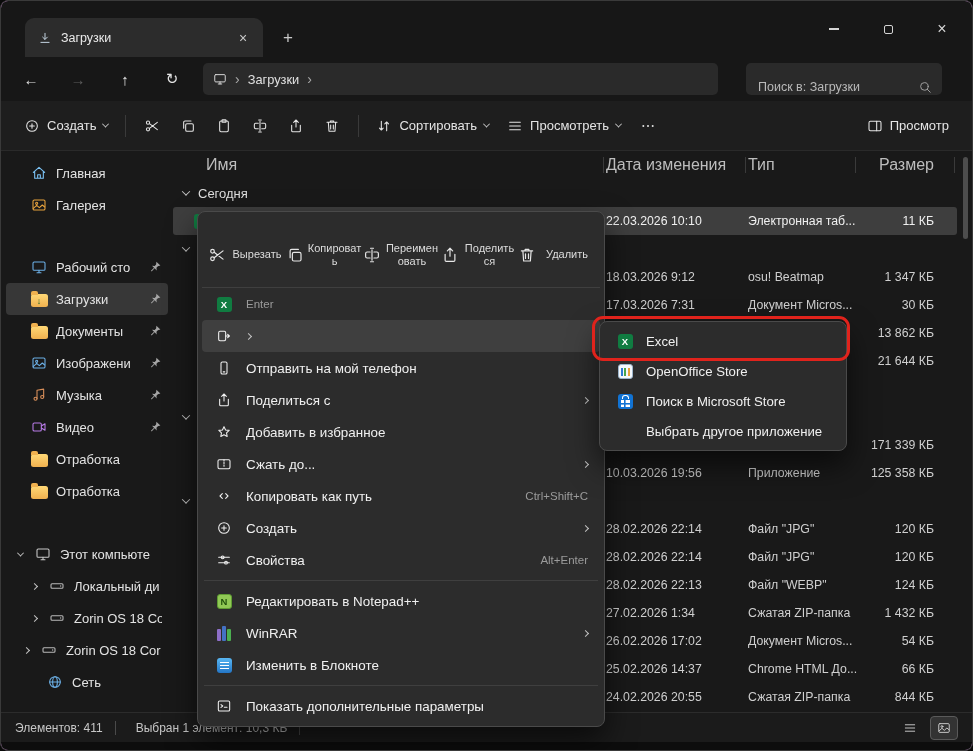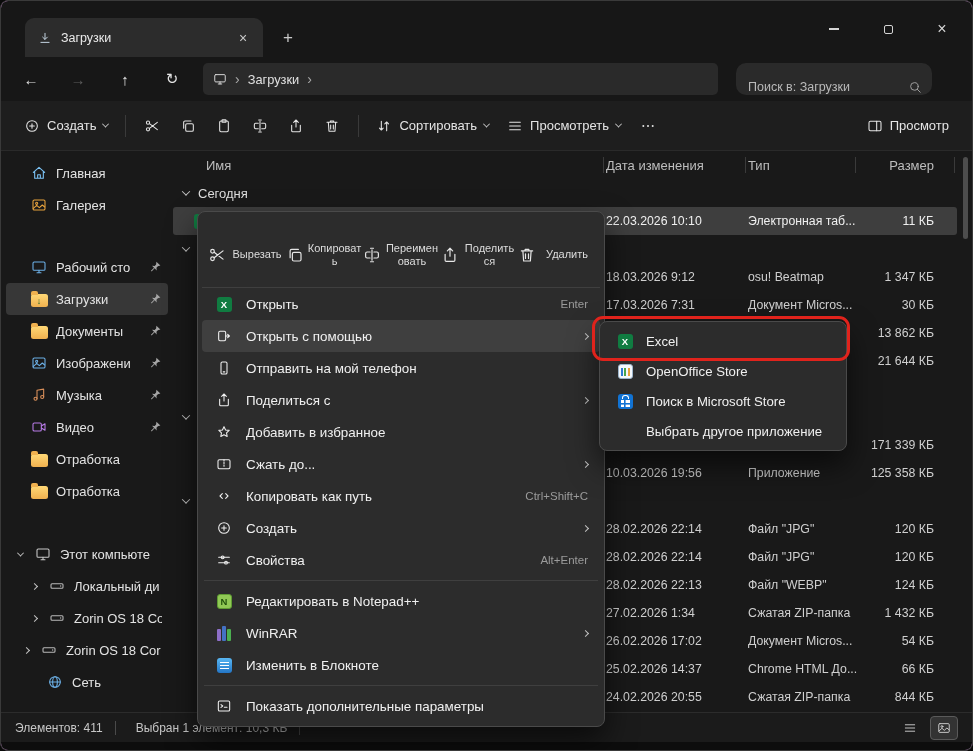--- a/index.html
+++ b/index.html
@@ -33,7 +33,7 @@
   .breadcrumb { margin-left:14px; width:515px; height:32px; background:#2a2a2a; border-radius:5px; display:flex; align-items:center; padding:0 10px; gap:8px; font-size:12.8px; color:#e0e0e0; }
   .bsep { color:#a9a9a9; font-size:14px; }
   .bsep::after { content:"›"; }
-  .searchbox { margin-left:18px; width:196px; height:32px; background:#2a2a2a; border-radius:10px; display:flex; align-items:center; justify-content:space-between; padding:16px 10px 0 12px; font-size:12.5px; color:#b9b9b9; }
+  .searchbox { margin-left:28px; width:196px; height:32px; background:#2a2a2a; border-radius:5px; display:flex; align-items:center; justify-content:space-between; padding:16px 10px 0 12px; font-size:12.5px; color:#b9b9b9; }
 
   
   .toolbar { position:absolute; top:100px; left:0; right:0; height:50px; background:#1e1e1e; border-bottom:1px solid #2a2a2a; display:flex; align-items:center; padding:0 14px; }

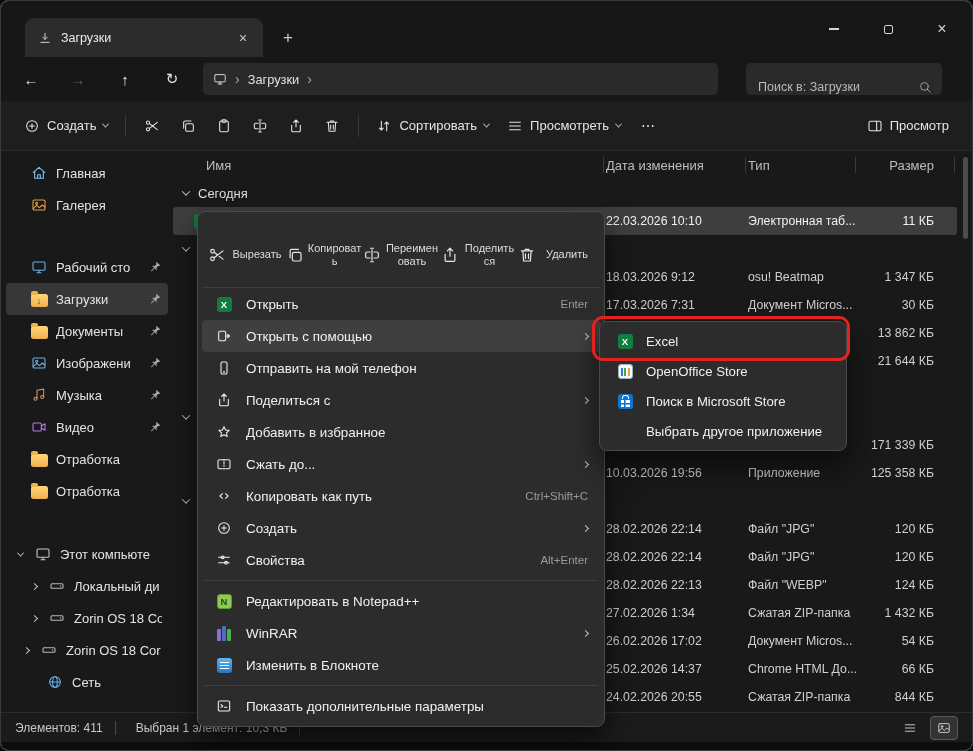--- a/index.html
+++ b/index.html
@@ -60,7 +60,7 @@
   
   .filearea { position:absolute; left:172px; right:0; top:0; bottom:0; overflow:hidden; }
   .hrow, .frow { display:grid; grid-template-columns:433px 142px 110px 1fr; align-items:center; height:28px; margin-right:15px; }
-  .hcell { position:relative; font-size:13px; color:#bdbdbd; height:28px; display:flex; align-items:center; }
+  .hcell { position:relative; font-size:16px; color:#bdbdbd; height:28px; display:flex; align-items:center; }
   .hcell::after { content:""; position:absolute; right:2px; top:6px; bottom:6px; width:1px; background:#3a3a3a; }
   .hc-name { padding-left:33px; }
   .hc-size { justify-content:flex-end; padding-right:23px; }

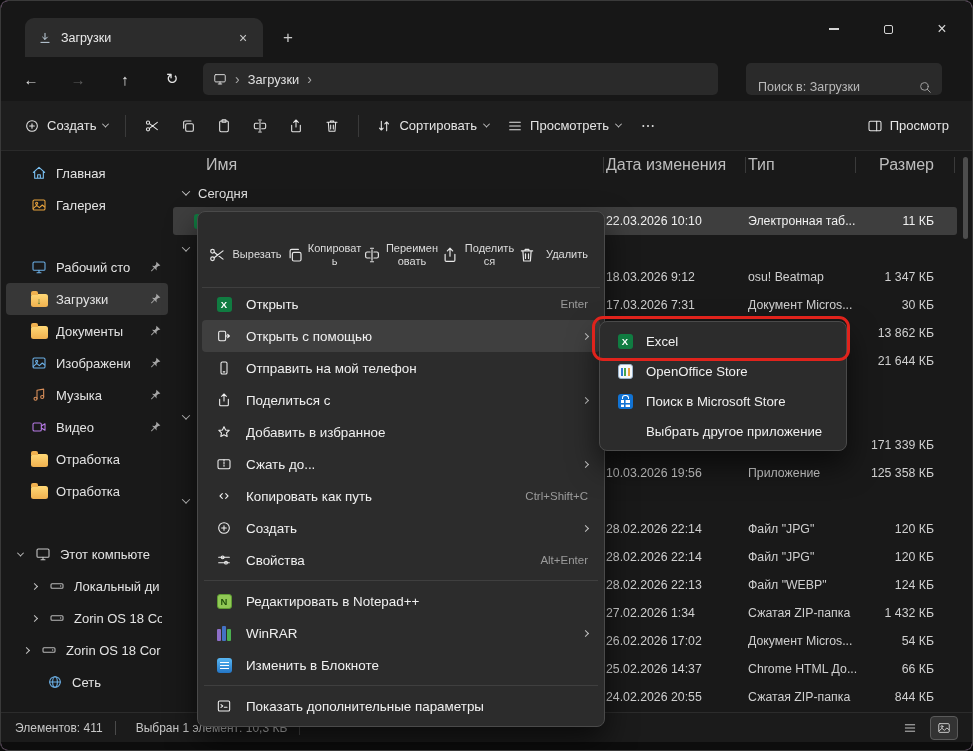--- a/index.html
+++ b/index.html
@@ -712,7 +712,6 @@
       <span class="ic">
           <span class="app sm excel"></span>
         </span>
-      <span class="lbl">Открыть</span>
       <span class="sc">Enter</span>
     </div>
     <div class="mi hl">

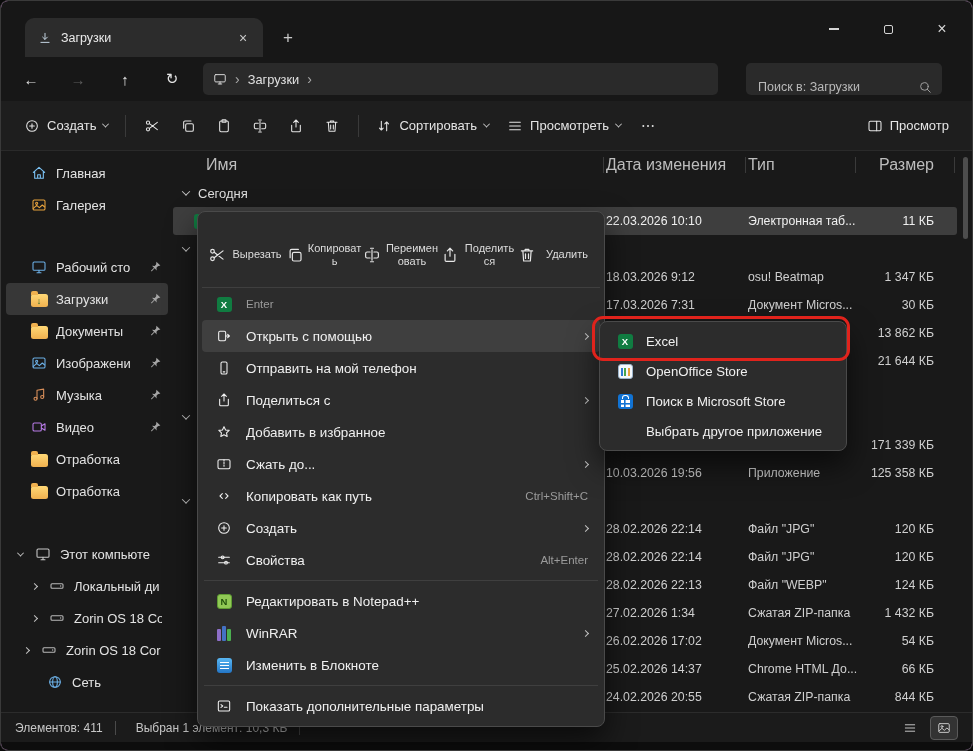--- a/index.html
+++ b/index.html
@@ -720,7 +720,6 @@
             <use href="#sym-openwith"></use>
           </svg>
         </span>
-      <span class="lbl">Открыть с помощью</span>
       <span class="cv cv-r small"></span>
     </div>
     <div class="mi">

